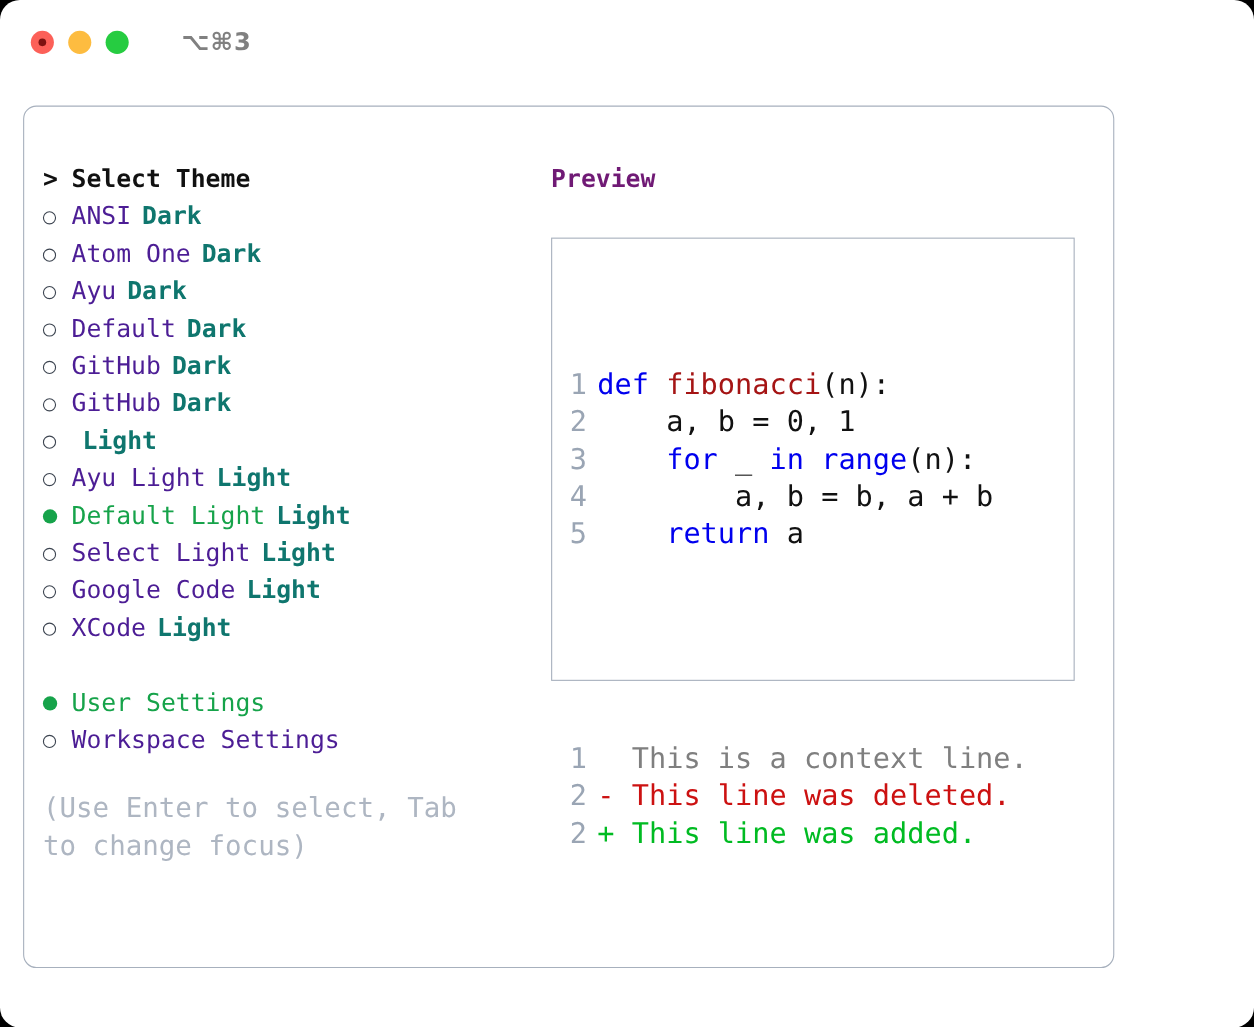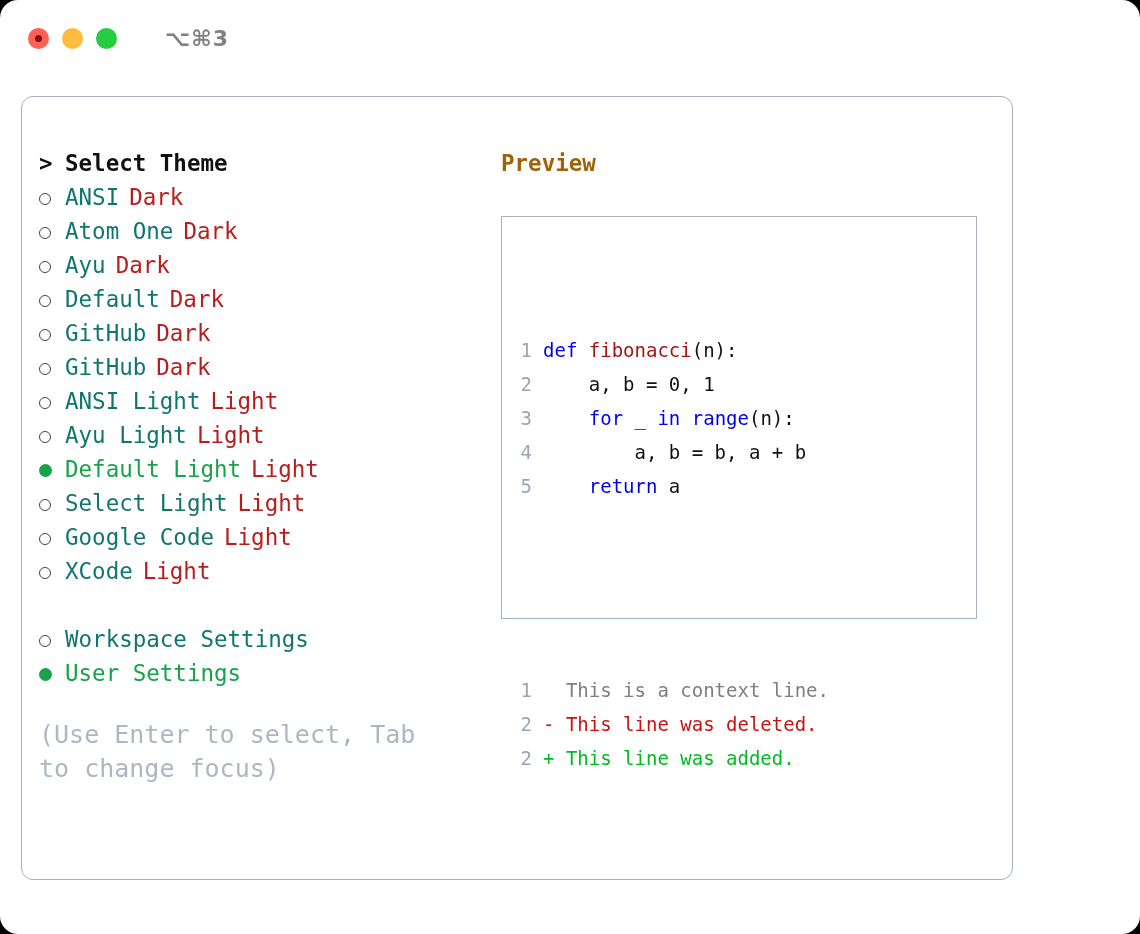--- a/index.html
+++ b/index.html
@@ -182,7 +182,7 @@
   .preview-title {
     font-size: 22.5px;
     font-weight: bold;
-    color: #a16207;
+    color: #701a75;
     line-height: 34px;
     white-space: pre;
   }

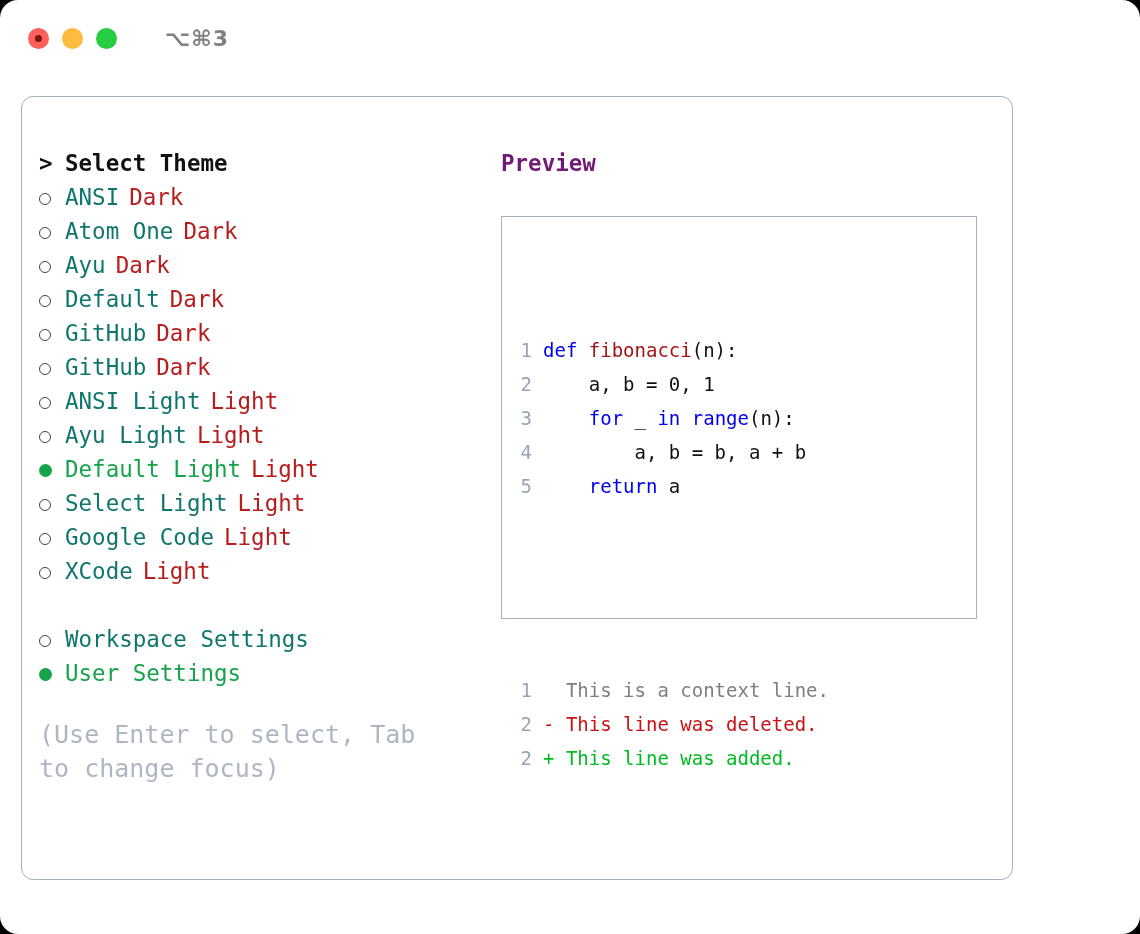--- a/index.html
+++ b/index.html
@@ -144,7 +144,7 @@
     display: inline-block;
   }
 
-  .item-label { color: #0f766e; }
+  .item-label { color: #4c1d95; }
   .item-label.sel { color: #16a34a; }
   .badge {
     color: #b91c1c;

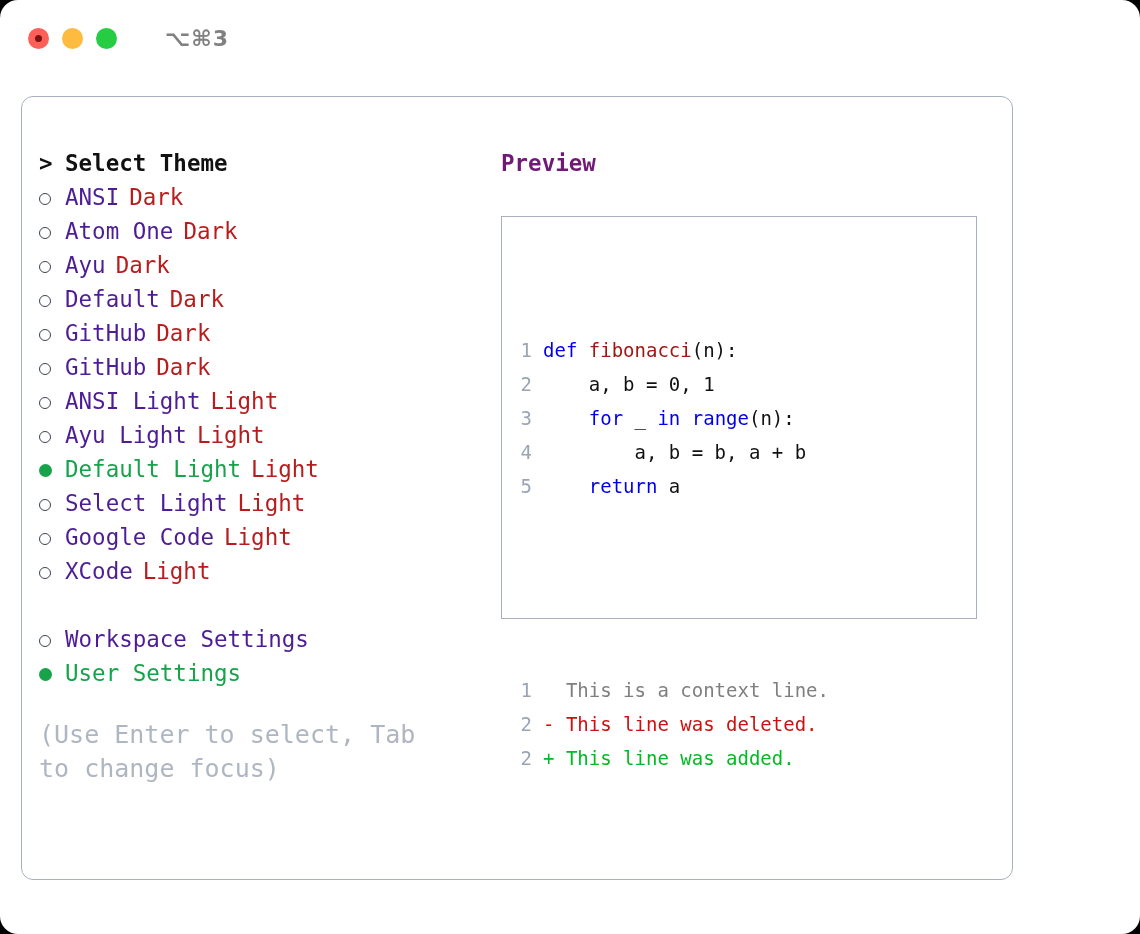--- a/index.html
+++ b/index.html
@@ -147,8 +147,9 @@
   .item-label { color: #4c1d95; }
   .item-label.sel { color: #16a34a; }
   .badge {
-    color: #b91c1c;
+    color: #0f766e;
     margin-left: 10px;
+    font-weight: bold;
   }
 
   .spacer-row { height: 34px; }

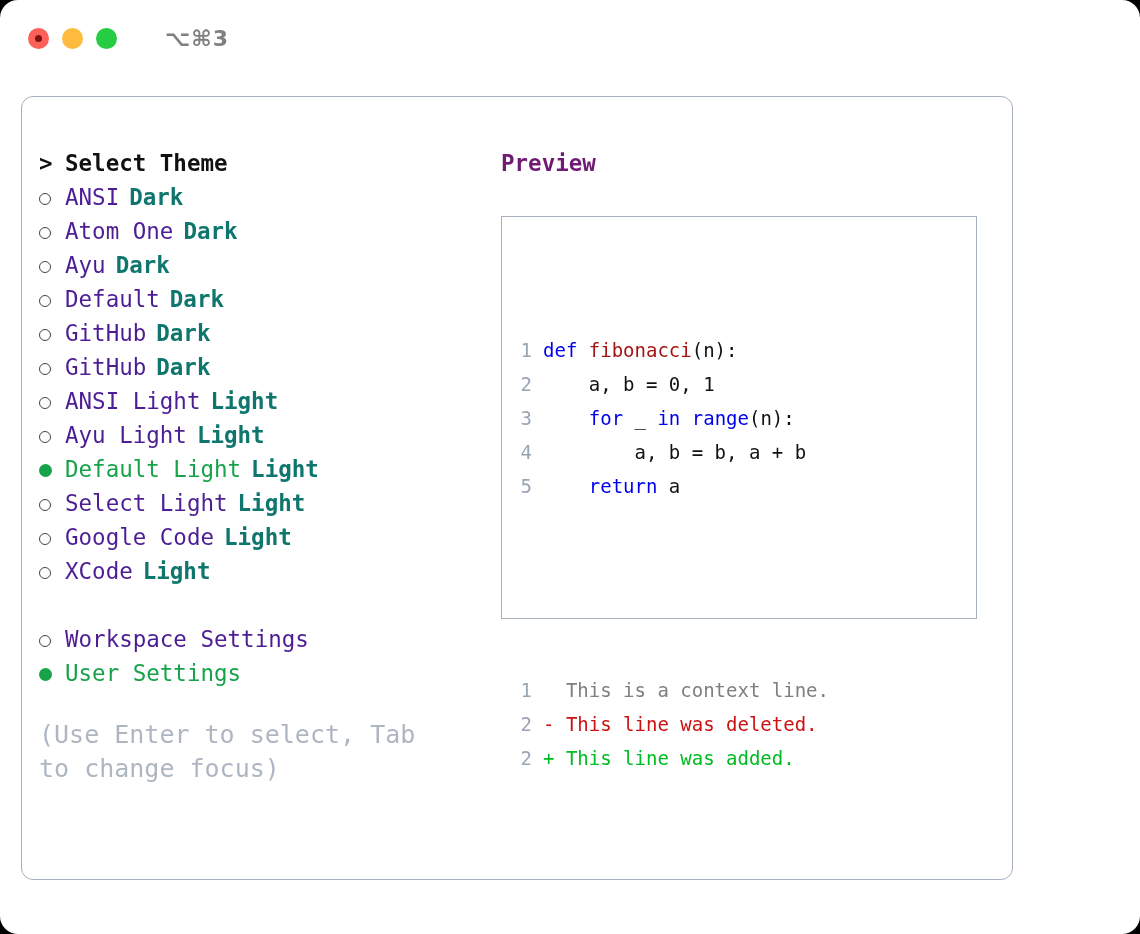--- a/index.html
+++ b/index.html
@@ -202,7 +202,7 @@
     position: absolute;
     left: 16px;
     top: 48px;
-    font-size: 19px;
+    font-size: 26px;
     line-height: 34px;
     white-space: pre;
   }

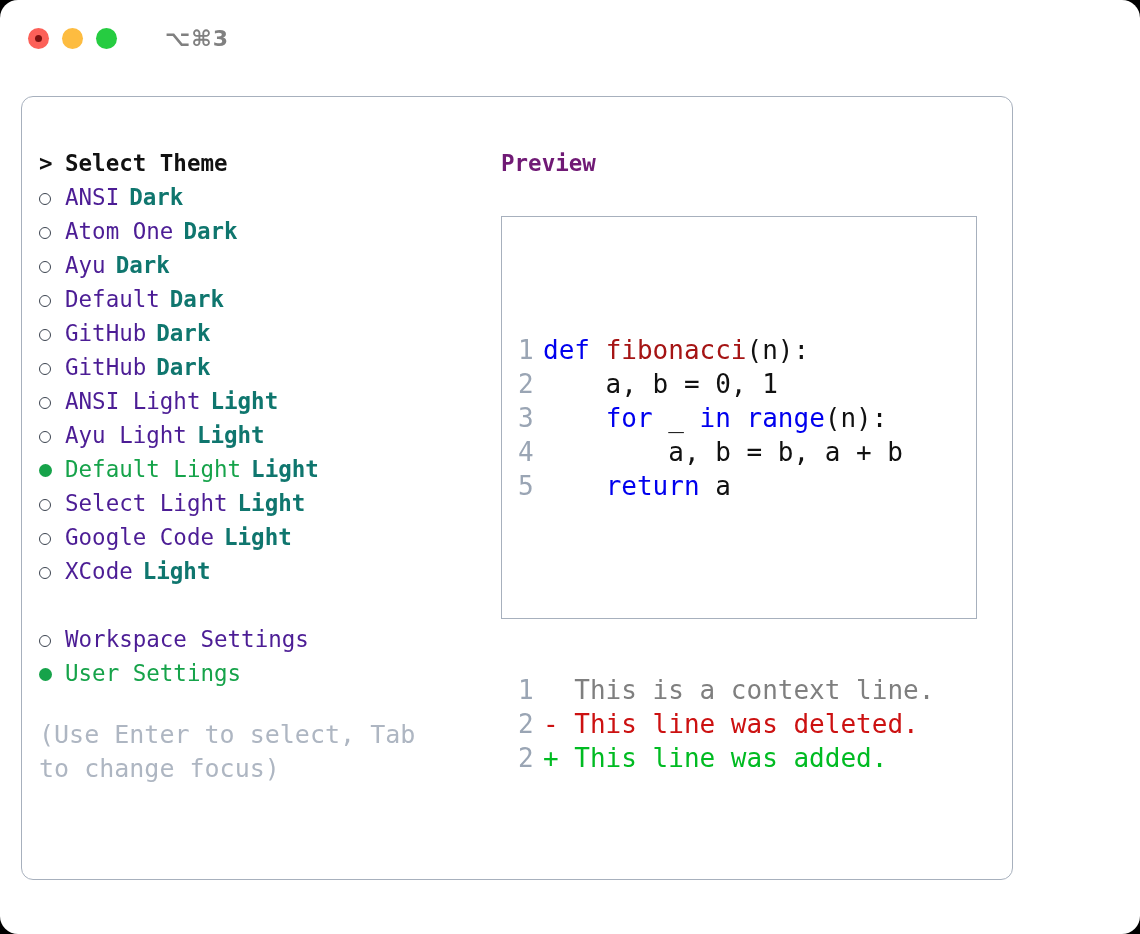--- a/index.html
+++ b/index.html
@@ -256,7 +256,7 @@
             <div class="row"><span class="bullet-cell"><span class="ring"></span></span><span class="item-label">Default</span><span class="badge">Dark</span></div>
             <div class="row"><span class="bullet-cell"><span class="ring"></span></span><span class="item-label">GitHub</span><span class="badge">Dark</span></div>
             <div class="row"><span class="bullet-cell"><span class="ring"></span></span><span class="item-label">GitHub</span><span class="badge">Dark</span></div>
-            <div class="row"><span class="bullet-cell"><span class="ring"></span></span><span class="item-label">ANSI Light</span><span class="badge">Light</span></div>
+            <div class="row"><span class="bullet-cell"><span class="ring"></span></span><span class="badge">Light</span></div>
             <div class="row"><span class="bullet-cell"><span class="ring"></span></span><span class="item-label">Ayu Light</span><span class="badge">Light</span></div>
             <div class="row"><span class="bullet-cell"><span class="dot"></span></span><span class="item-label sel">Default Light</span><span class="badge">Light</span></div>
             <div class="row"><span class="bullet-cell"><span class="ring"></span></span><span class="item-label">Select Light</span><span class="badge">Light</span></div>

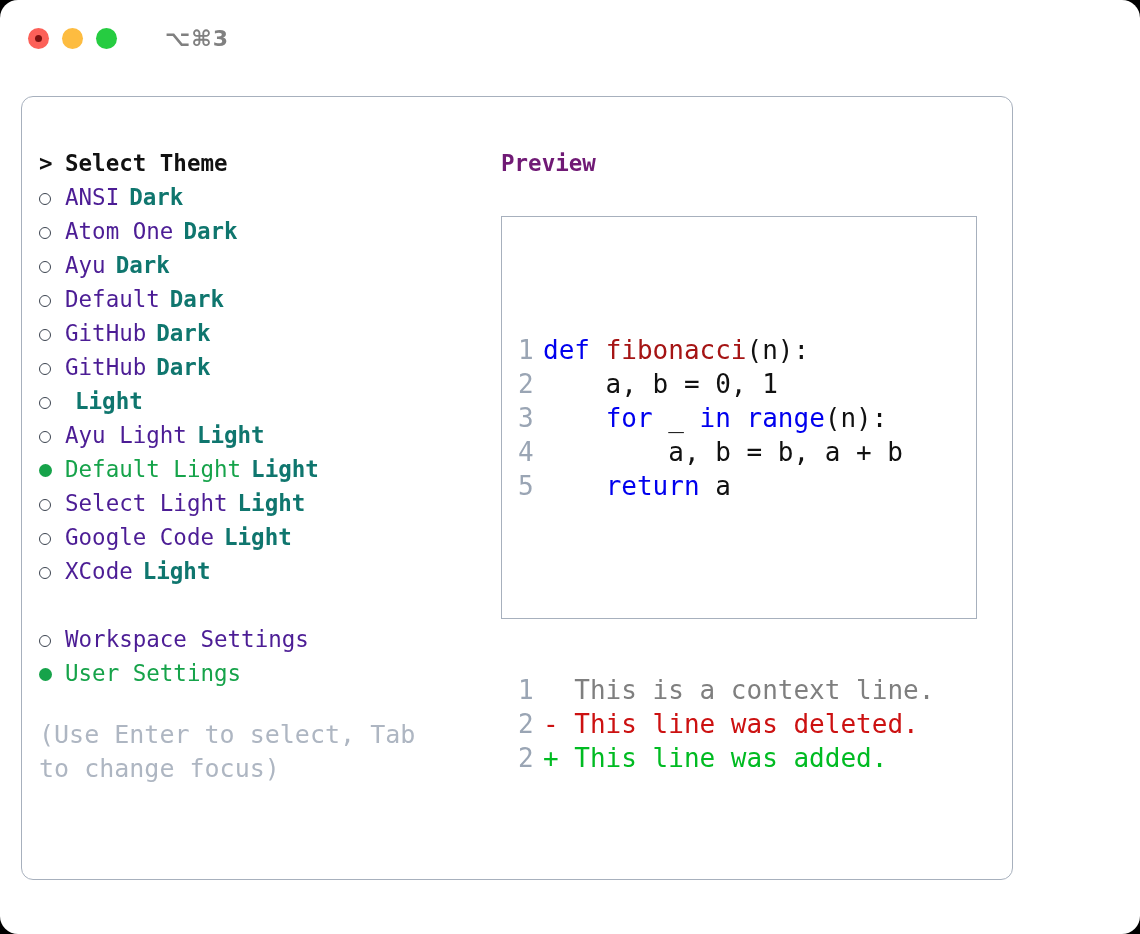--- a/index.html
+++ b/index.html
@@ -268,8 +268,8 @@
 
 
         <div id="apply-list">
+            <div class="row"><span class="bullet-cell"><span class="dot"></span></span><span class="item-label sel">User Settings</span></div>
             <div class="row"><span class="bullet-cell"><span class="ring"></span></span><span class="item-label">Workspace Settings</span></div>
-            <div class="row"><span class="bullet-cell"><span class="dot"></span></span><span class="item-label sel">User Settings</span></div>
           </div>
 
         <div class="hint">(Use Enter to select, Tab to change focus)</div>

